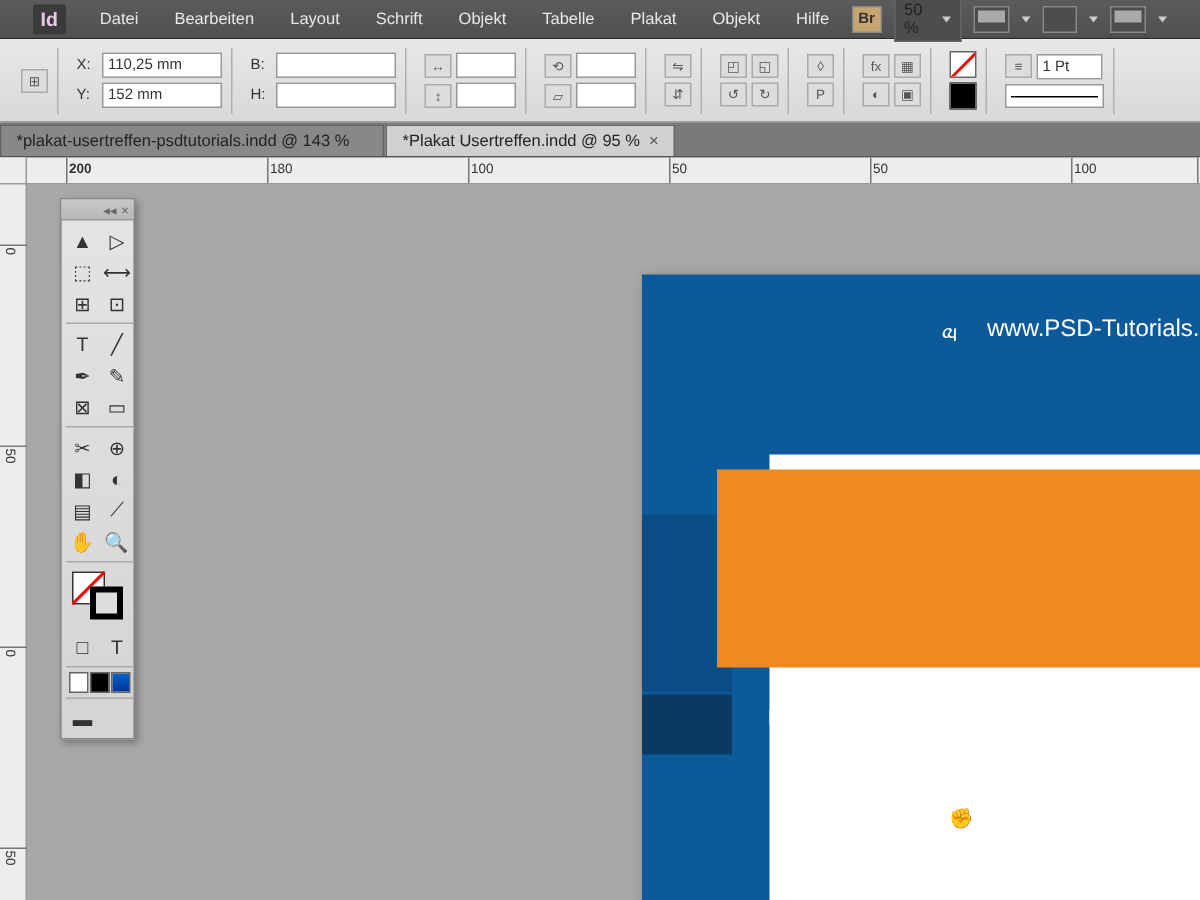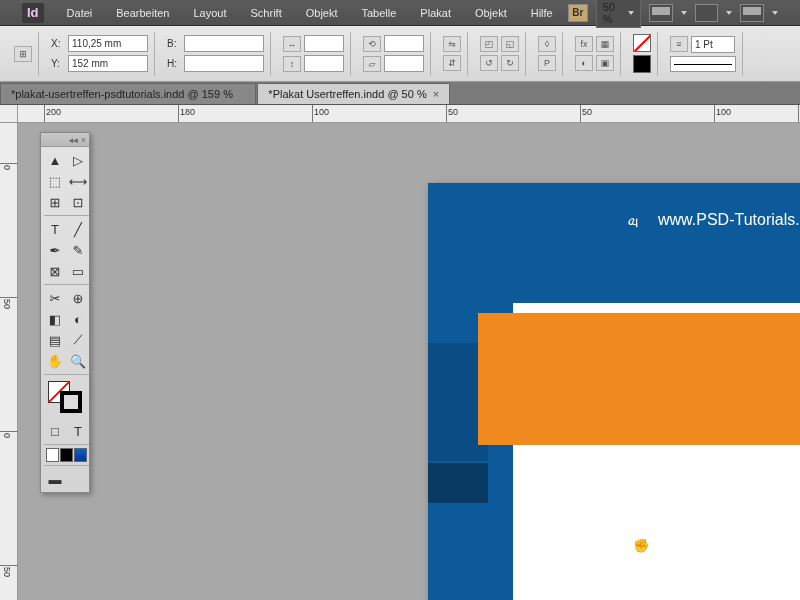--- a/index.html
+++ b/index.html
@@ -176,7 +176,7 @@
 
 <div class="tabbar">
   <div class="tab">
-    <span>*plakat-usertreffen-psdtutorials.indd @ 159 %</span>
+    <span>*plakat-usertreffen-psdtutorials.indd @ 143 %</span>
     <span class="tab-close">×</span>
   </div>
   <div class="tab active">

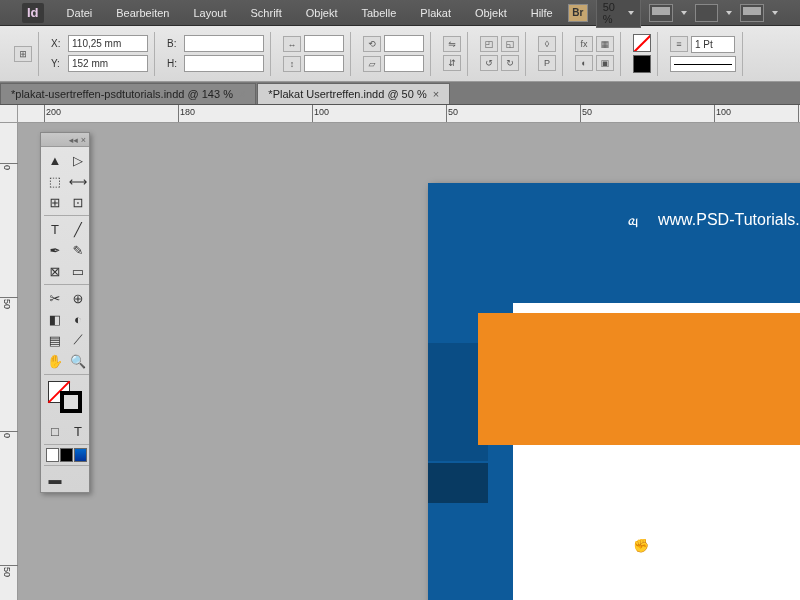--- a/index.html
+++ b/index.html
@@ -180,7 +180,7 @@
     <span class="tab-close">×</span>
   </div>
   <div class="tab active">
-    <span>*Plakat Usertreffen.indd @ 50 %</span>
+    <span>*Plakat Usertreffen.indd @ 95 %</span>
     <span class="tab-close">×</span>
   </div>
 </div>

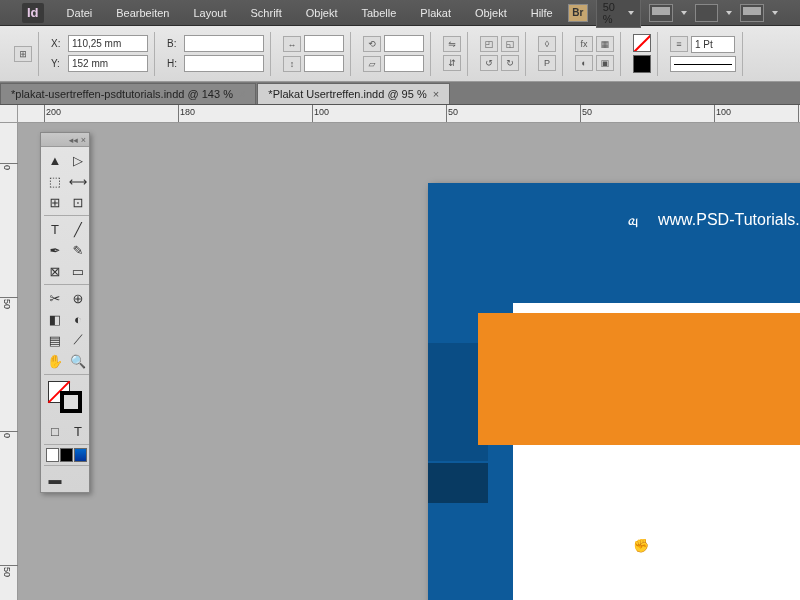--- a/index.html
+++ b/index.html
@@ -188,7 +188,7 @@
 <div class="ruler-corner"></div>
 <div class="ruler-h" id="ruler-h">
     <div class="tick-major" style="left: 26px;"></div>
-    <div class="tick-label" style="left: 26px;">200</div>
+    <div class="tick-label" style="left: 26px; font-weight: bold;">200</div>
     <div class="tick-major" style="left: 160px;"></div>
     <div class="tick-label" style="left: 160px;">180</div>
     <div class="tick-major" style="left: 294px;"></div>

